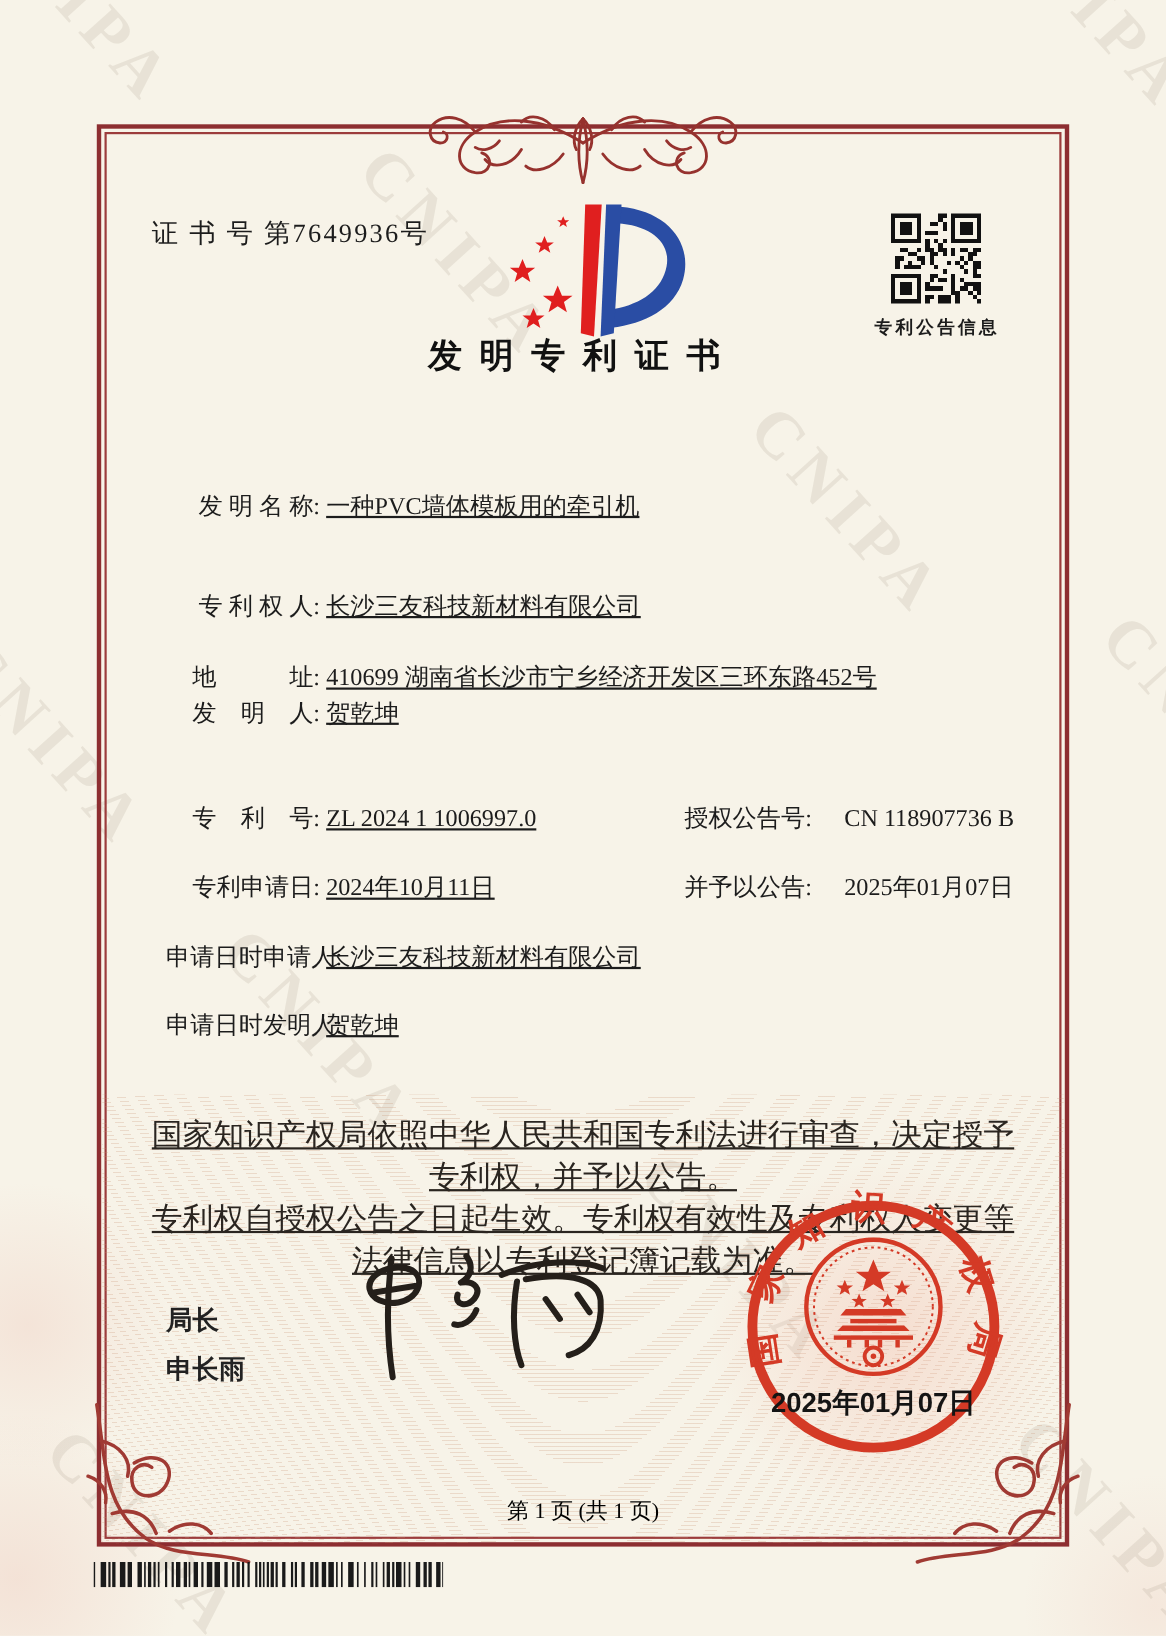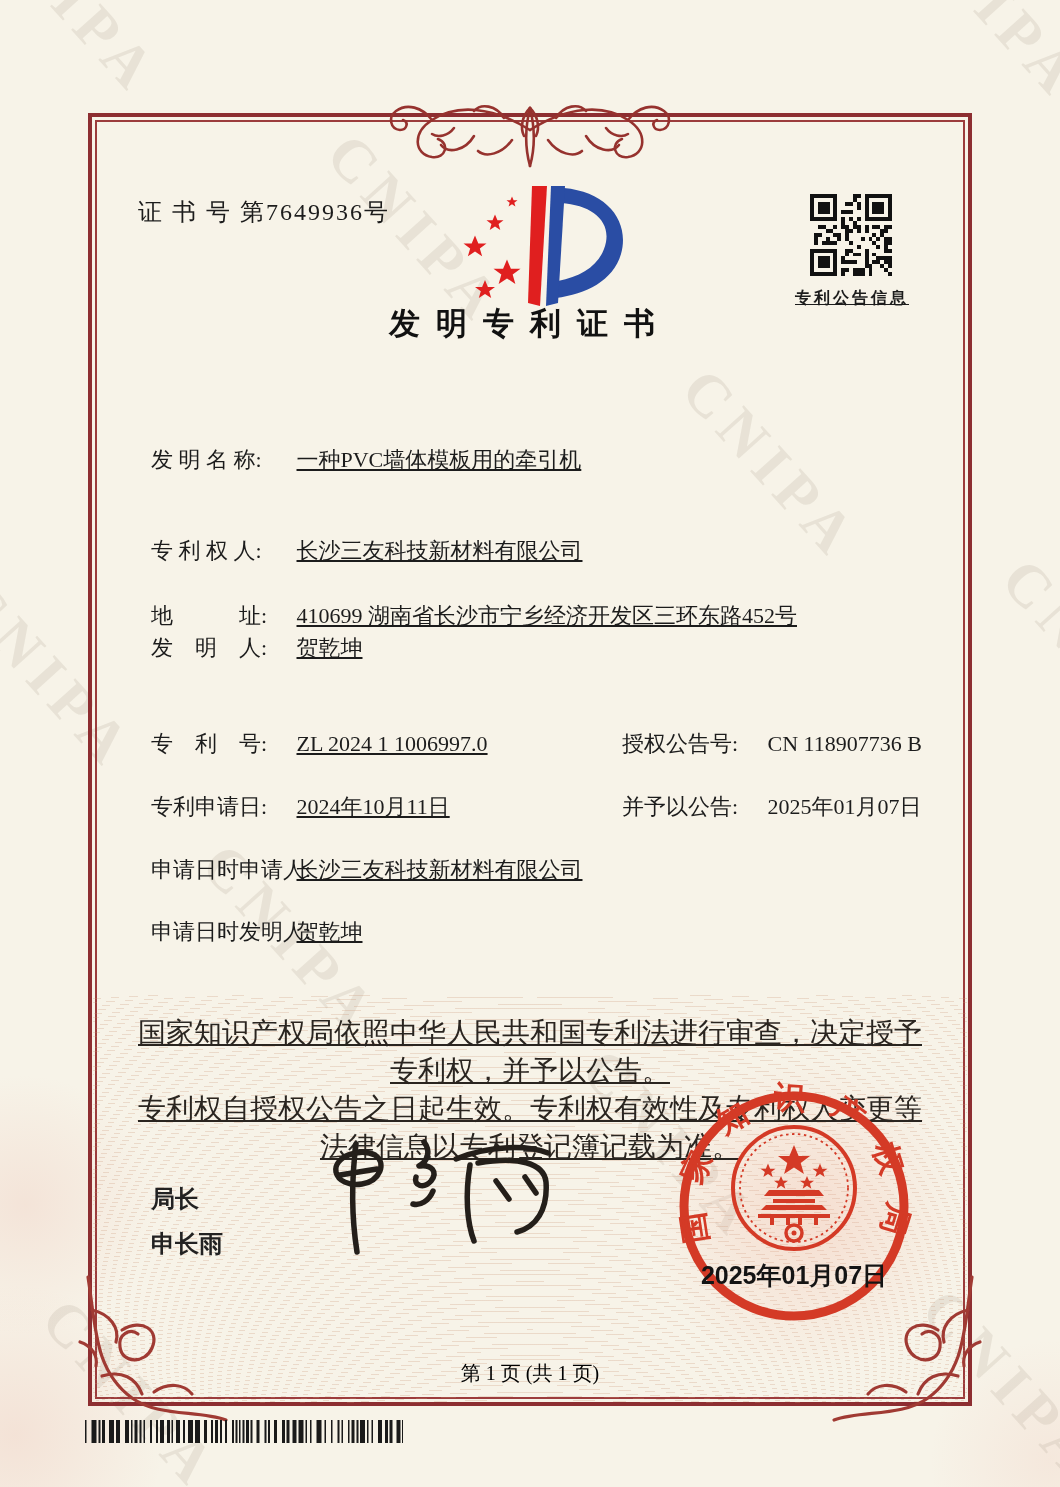--- a/index.html
+++ b/index.html
@@ -48,7 +48,7 @@
   .qr{position:absolute;left:810px;top:194px;z-index:4}
   .qrlabel{
     position:absolute;left:772px;top:288px;width:160px;text-align:center;
-    font-size:16px;letter-spacing:3px;font-weight:bold;z-index:4;text-decoration:underline;
+    font-size:16px;letter-spacing:3px;font-weight:bold;z-index:4;
   }
   .title{
     position:absolute;left:0;top:303px;width:1060px;text-align:center;z-index:4;

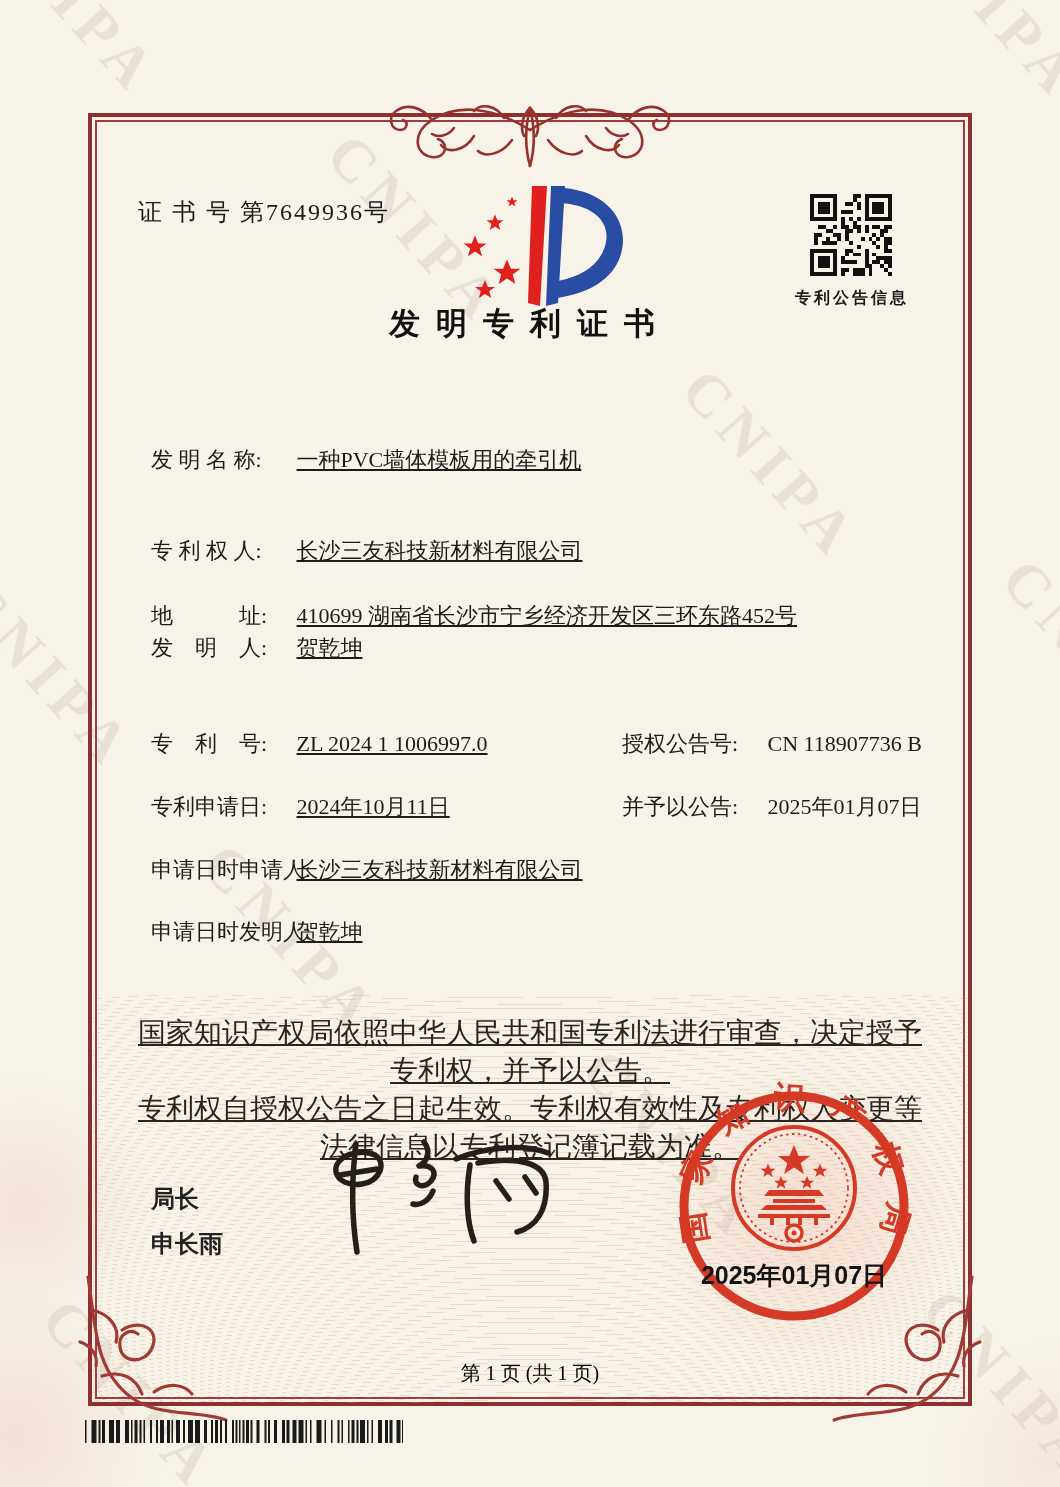--- a/index.html
+++ b/index.html
@@ -56,7 +56,7 @@
   }
   
   .row{position:absolute;left:151px;font-size:22px;white-space:nowrap;z-index:4}
-  .row .flabel{display:inline-block;width:140px;}
+  .row .flabel{display:inline-block;width:140px;text-align:right;}
   .row .fvalue{display:inline-block;text-decoration:underline;}
   .rcol{position:absolute;left:622px;font-size:22px;white-space:nowrap;z-index:4}
   .rcol .flabel{display:inline-block;width:140px;}

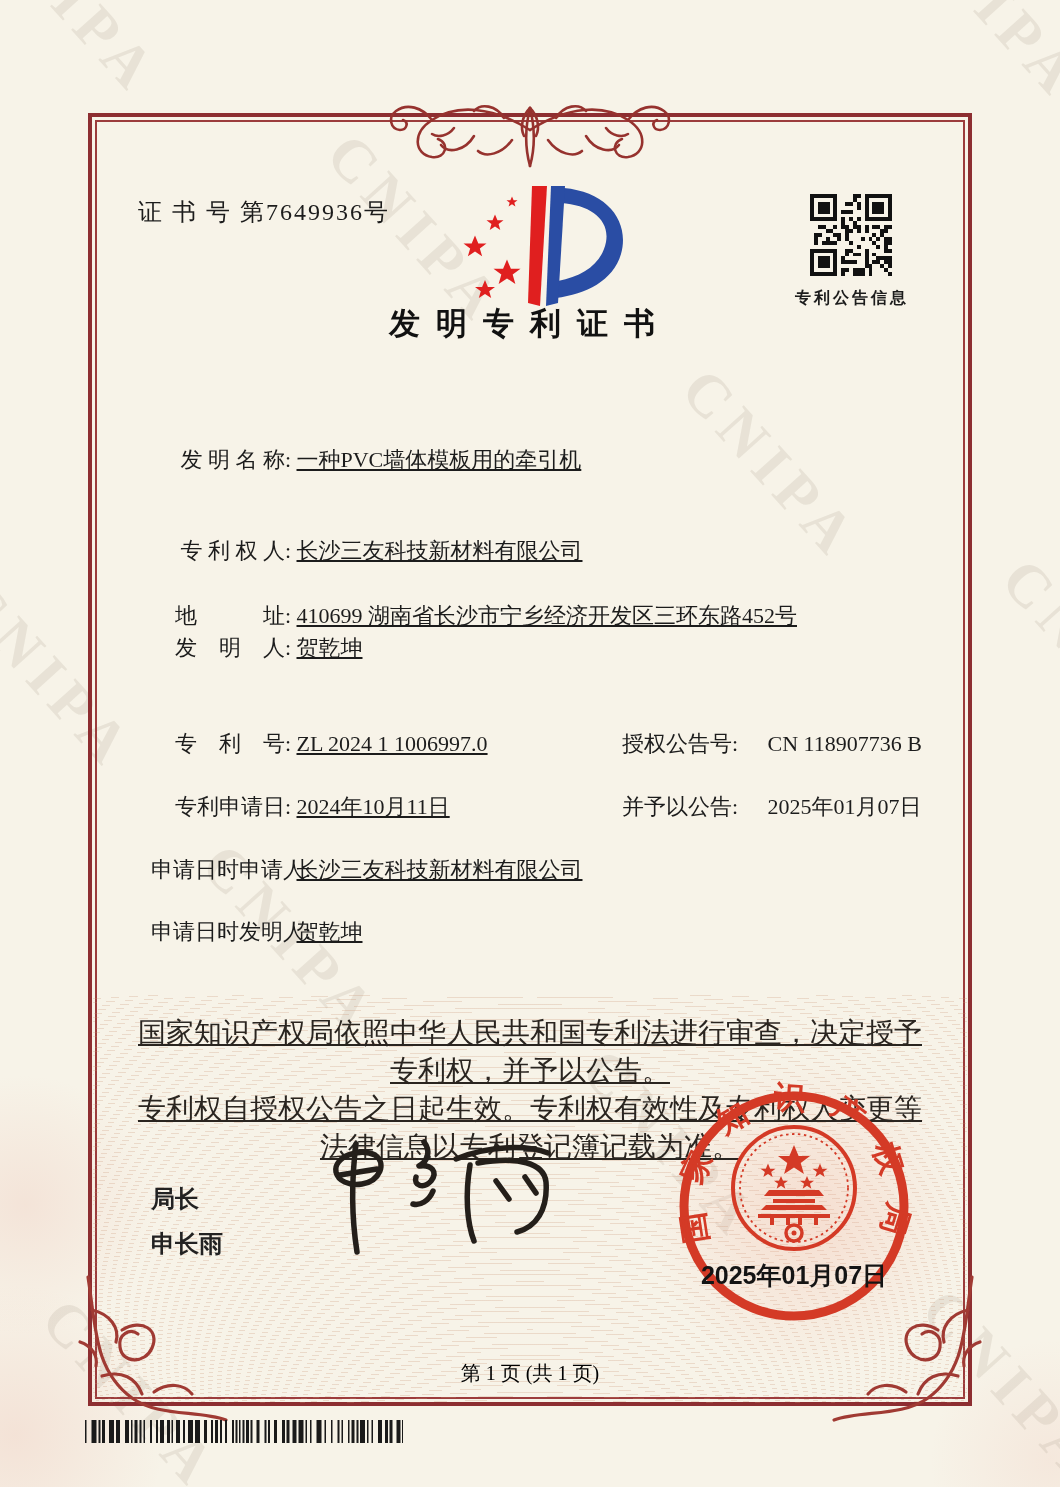--- a/index.html
+++ b/index.html
@@ -67,7 +67,7 @@
   }
   
   .officer{position:absolute;left:151px;top:1178px;z-index:4;
-    font-family:Liberation Mono, monospace;font-size:24px;font-weight:bold;line-height:45px;color:#222}
+    font-family:Liberation Sans, sans-serif;font-size:24px;font-weight:bold;line-height:45px;color:#222}
   .signature{position:absolute;left:320px;top:1128px;z-index:4}
   
   .seal{position:absolute;left:668px;top:1080px;z-index:5}

